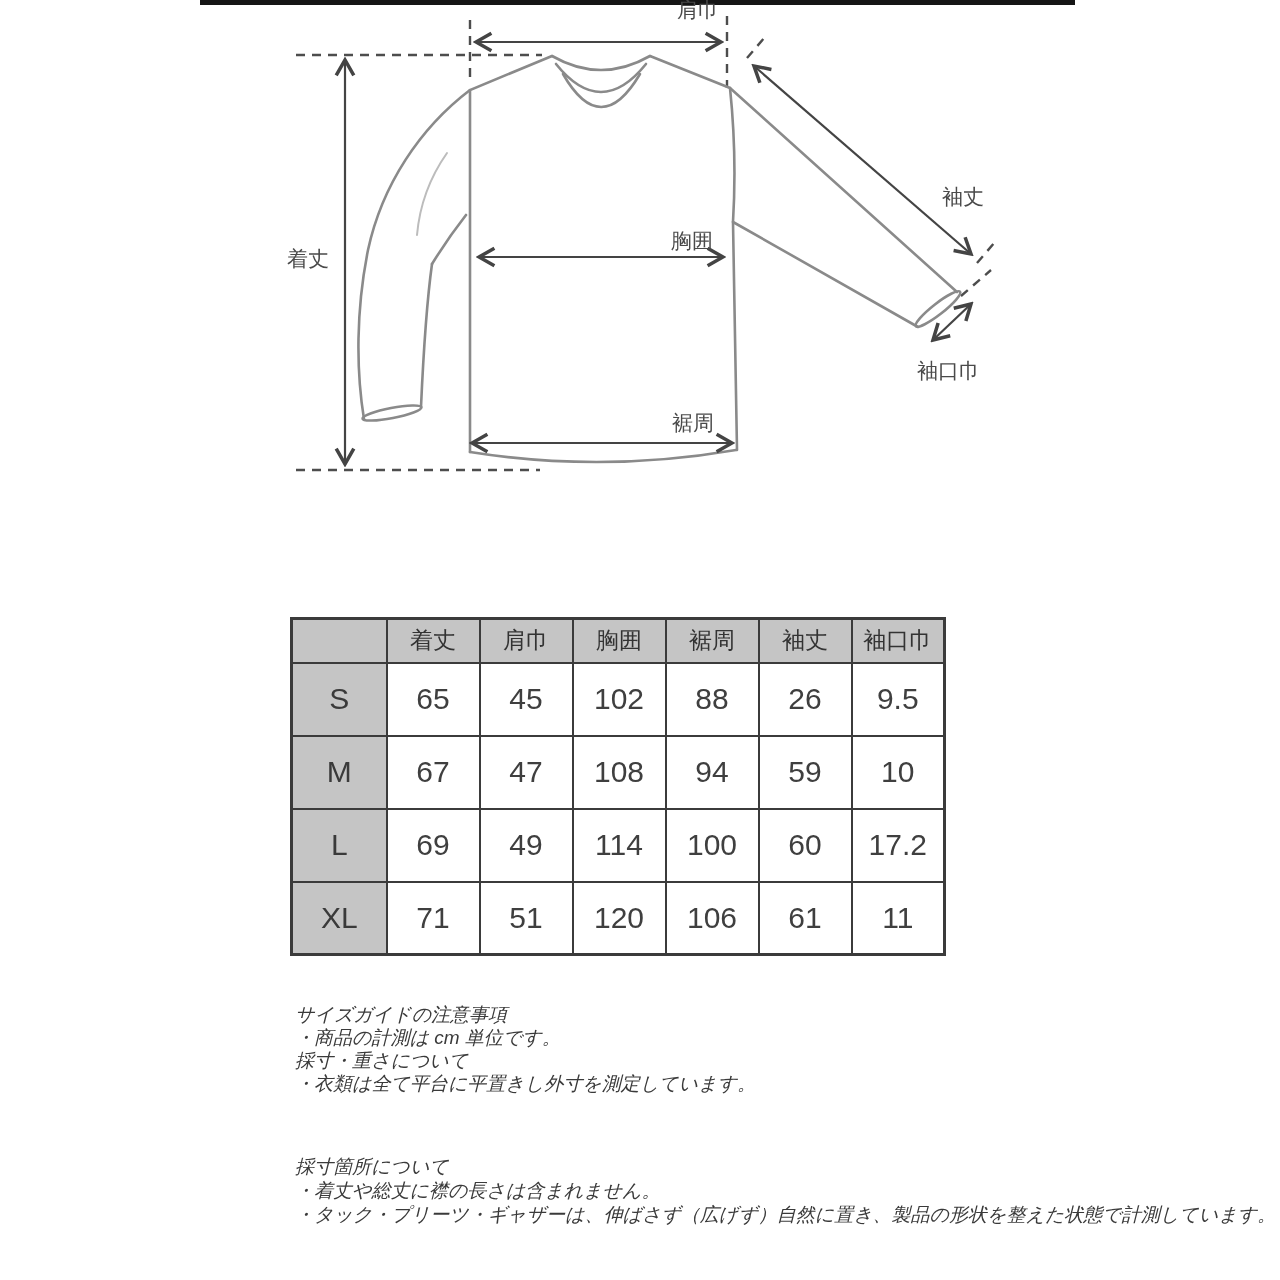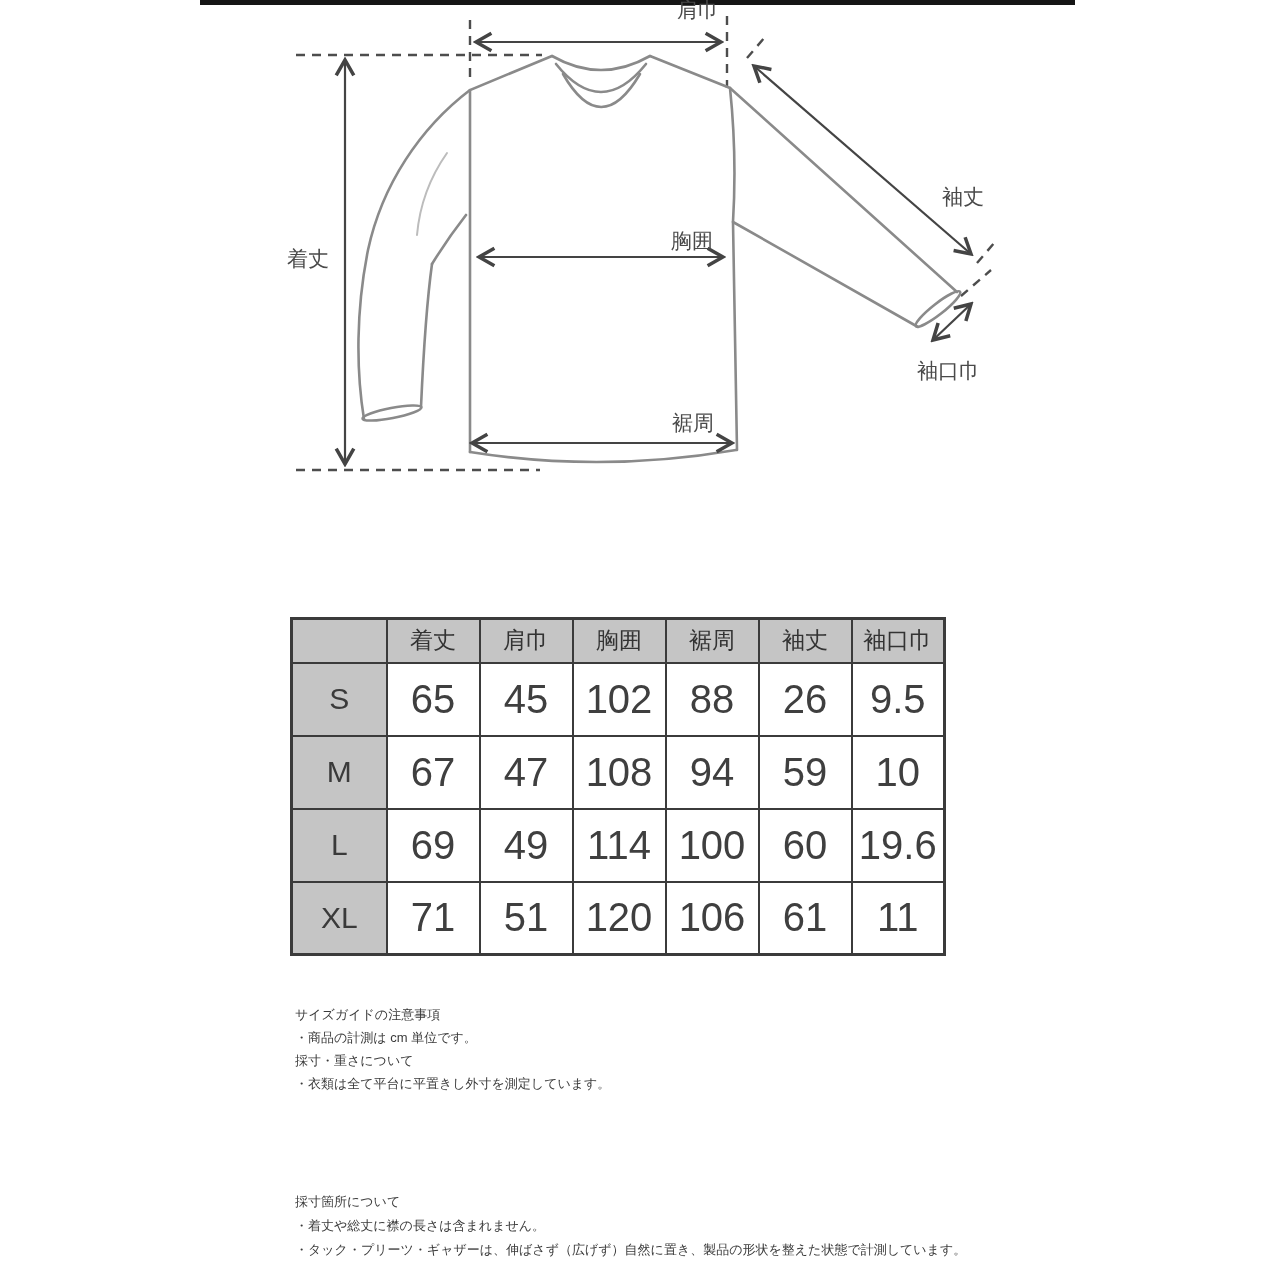--- a/index.html
+++ b/index.html
@@ -25,7 +25,7 @@
   table.sizes tr.data{height:73px;}
   th.hcell{background:#c5c5c5;font-weight:400;font-size:23px;color:#333;}
   td.scell{background:#c5c5c5;font-size:30px;color:#3a3a3a;}
-  td.vcell{background:#ffffff;font-size:40px;color:#3f3f3f;}
+  td.vcell{background:#ffffff;font-size:30px;color:#3f3f3f;}
 
   .notes{position:absolute;left:295px;font-size:13px;color:#3a3a3a;}
   .notes div{height:23px;line-height:23px;white-space:nowrap;}

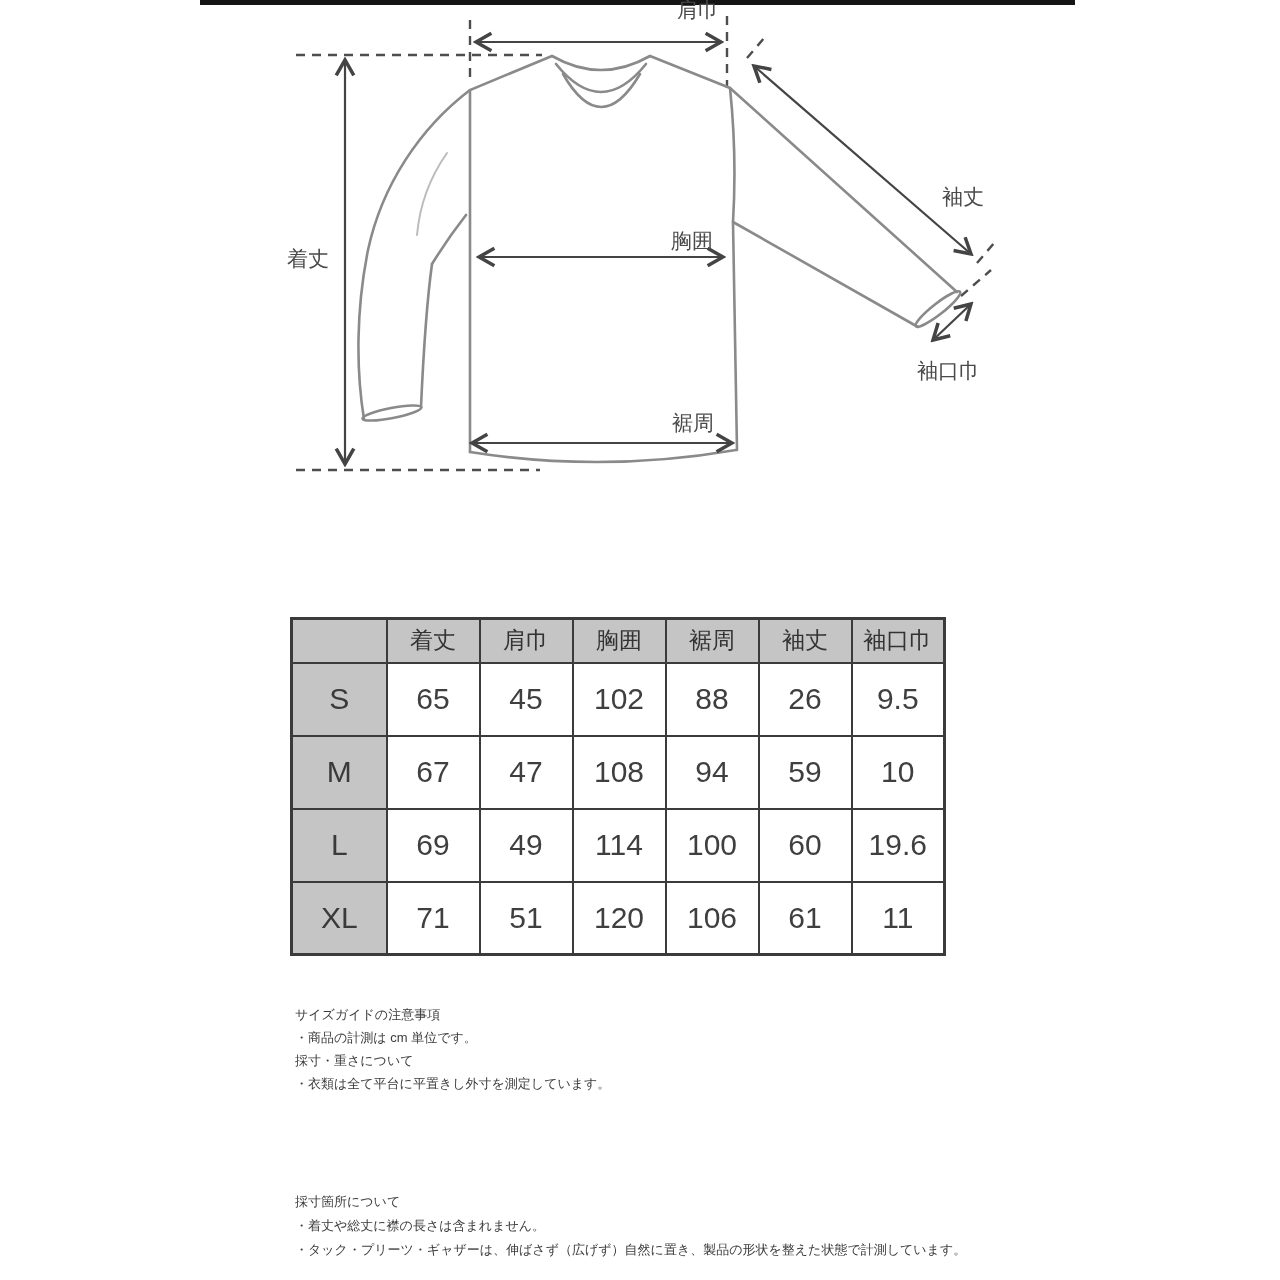--- a/index.html
+++ b/index.html
@@ -138,7 +138,7 @@
     <td class="vcell">114</td>
     <td class="vcell">100</td>
     <td class="vcell">60</td>
-    <td class="vcell">19.6</td>
+    <td class="vcell">17.2</td>
   </tr>
   <tr class="data">
     <td class="scell">XL</td>

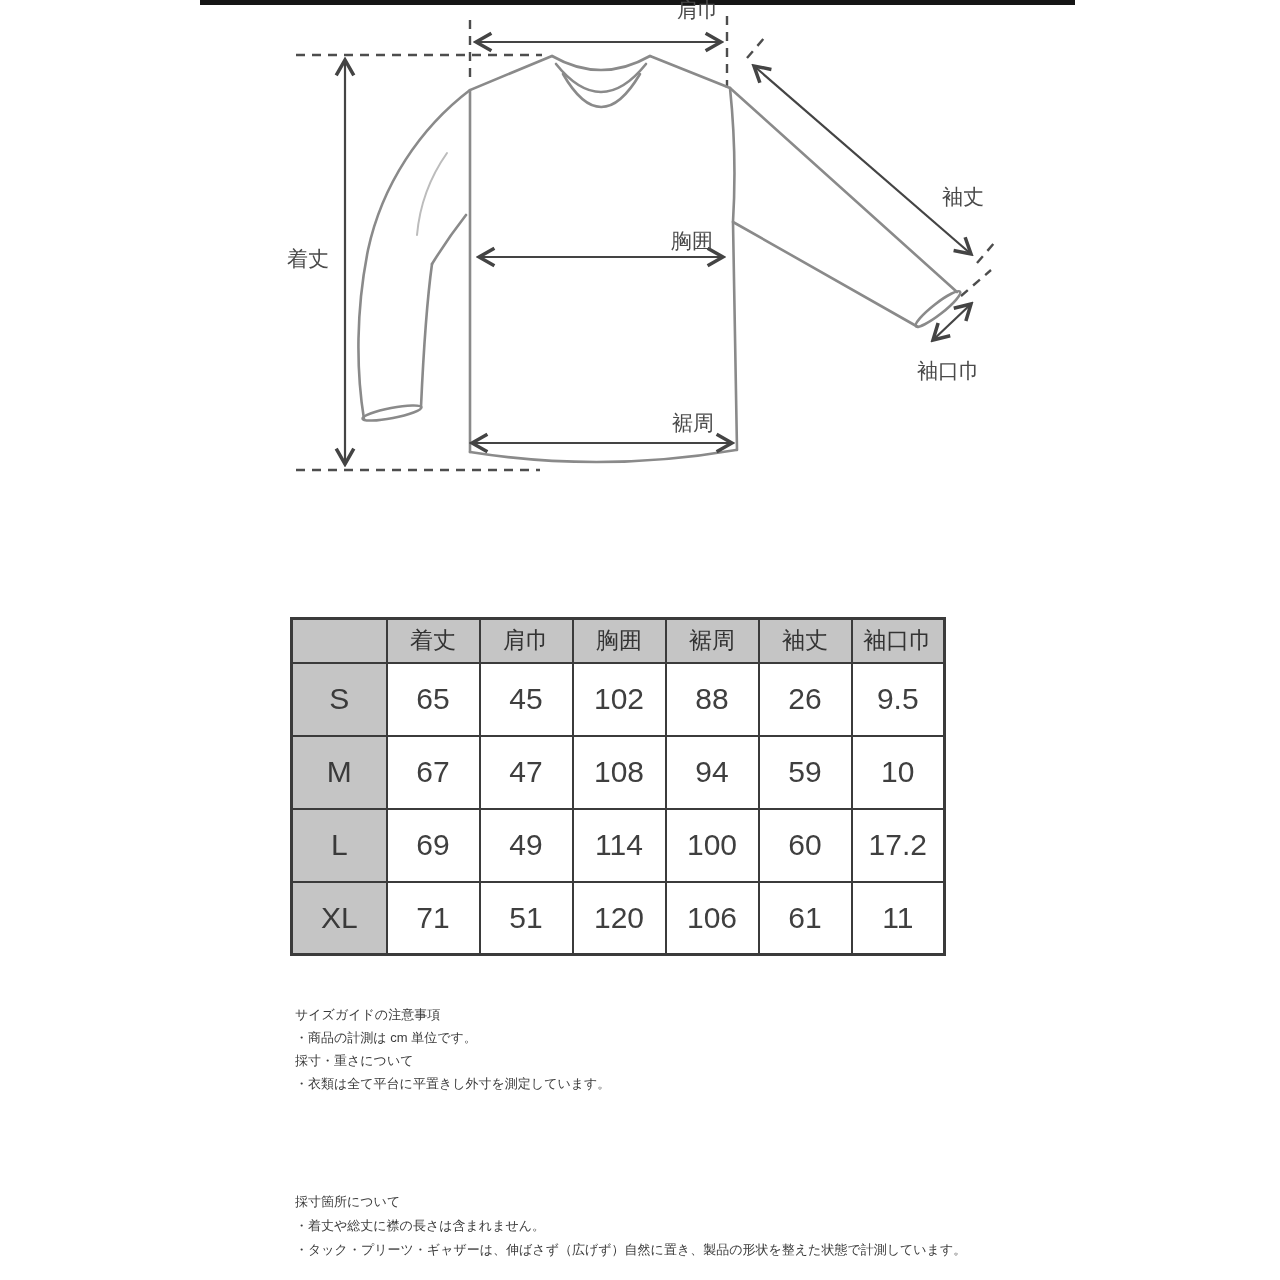--- a/index.html
+++ b/index.html
@@ -27,7 +27,7 @@
   td.scell{background:#c5c5c5;font-size:30px;color:#3a3a3a;}
   td.vcell{background:#ffffff;font-size:30px;color:#3f3f3f;}
 
-  .notes{position:absolute;left:295px;font-size:13px;color:#3a3a3a;}
+  .notes{position:absolute;left:295px;font-size:19px;color:#3a3a3a;font-style:italic;}
   .notes div{height:23px;line-height:23px;white-space:nowrap;}
   .notes.block2 div{height:24px;line-height:24px;}
 </style>

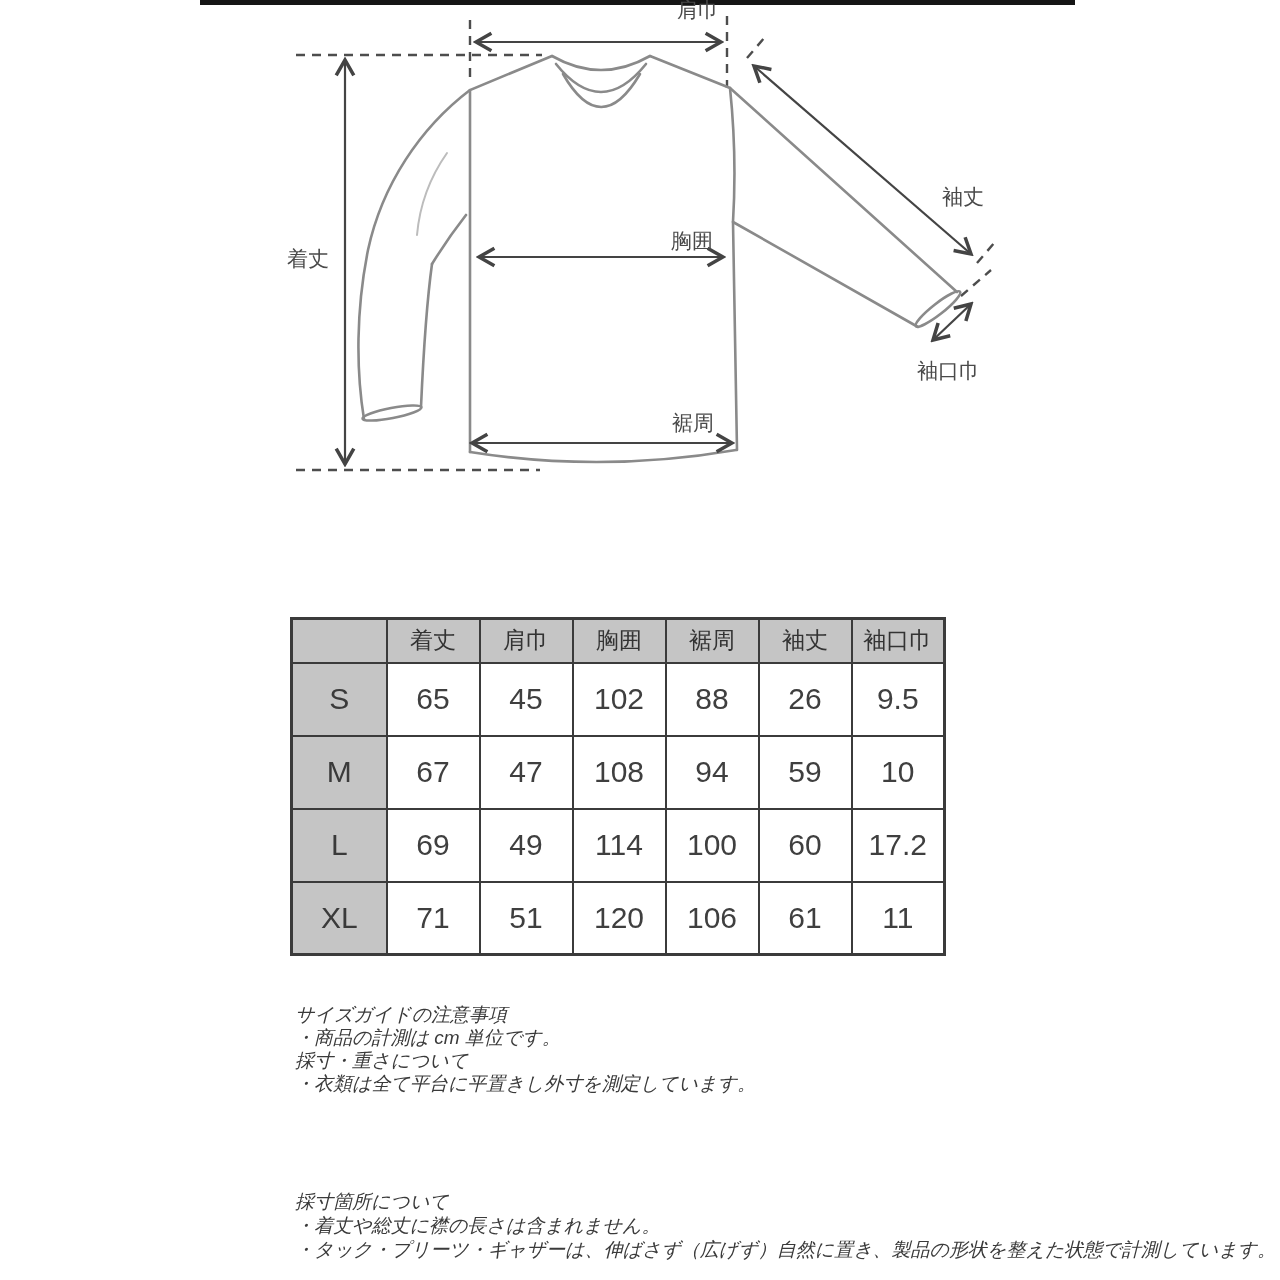--- a/index.html
+++ b/index.html
@@ -159,7 +159,7 @@
   <div>・衣類は全て平台に平置きし外寸を測定しています。</div>
 </div>
 
-<div class="notes block2" style="top:1190px">
+<div class="notes block2" style="top:1155px">
   <div>採寸箇所について</div>
   <div>・着丈や総丈に襟の長さは含まれません。</div>
   <div>・タック・プリーツ・ギャザーは、伸ばさず（広げず）自然に置き、製品の形状を整えた状態で計測しています。</div>

